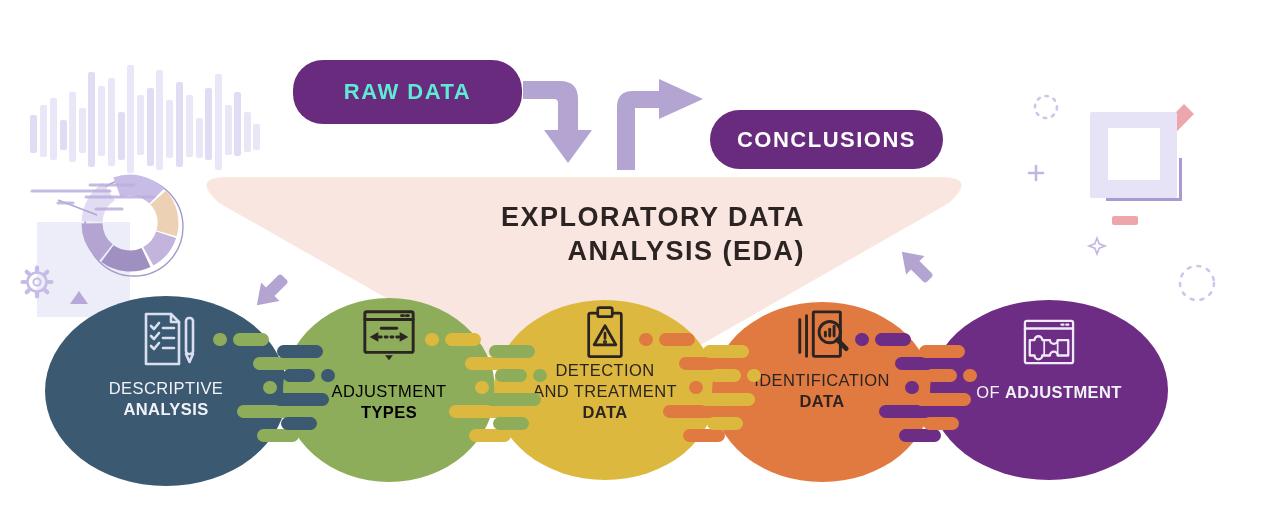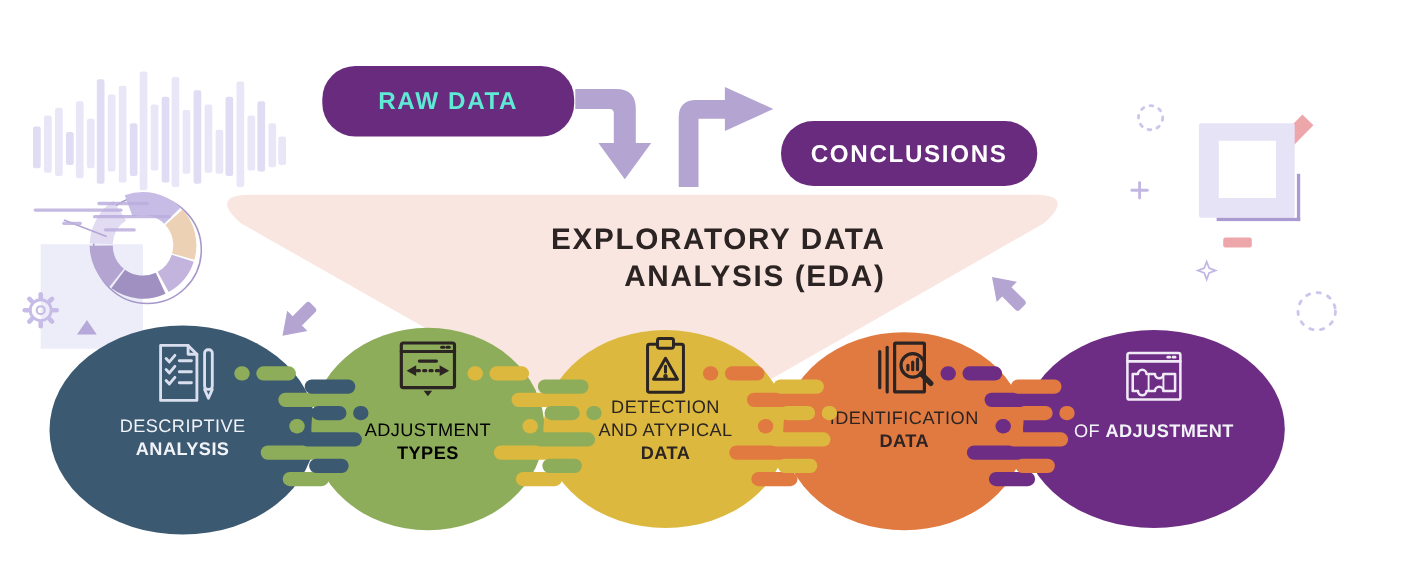--- a/index.html
+++ b/index.html
@@ -202,7 +202,7 @@
   </svg>
   <div class="stage-label" style="top: 60px; color: rgb(43, 36, 34);">
     <div class="line"><span>DETECTION</span><b></b></div>
-    <div class="line"><span>AND ATYPICAL</span><b></b></div>
+    <div class="line"><span>AND TREATMENT</span><b></b></div>
     <div class="line"><span></span><b>DATA</b></div>
   </div>
 </div>

